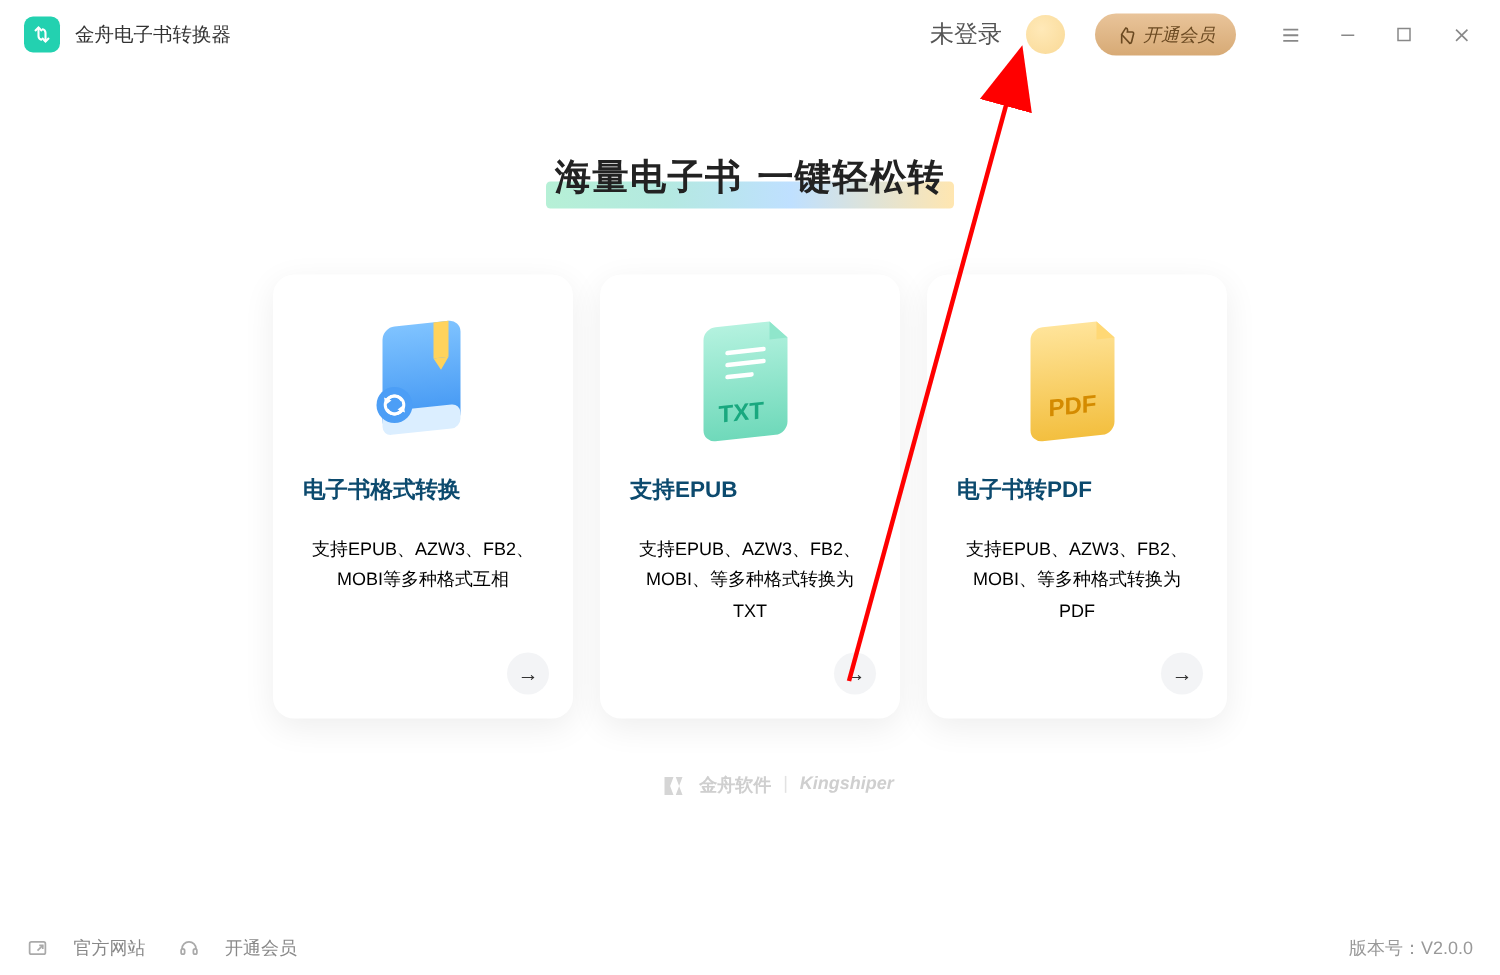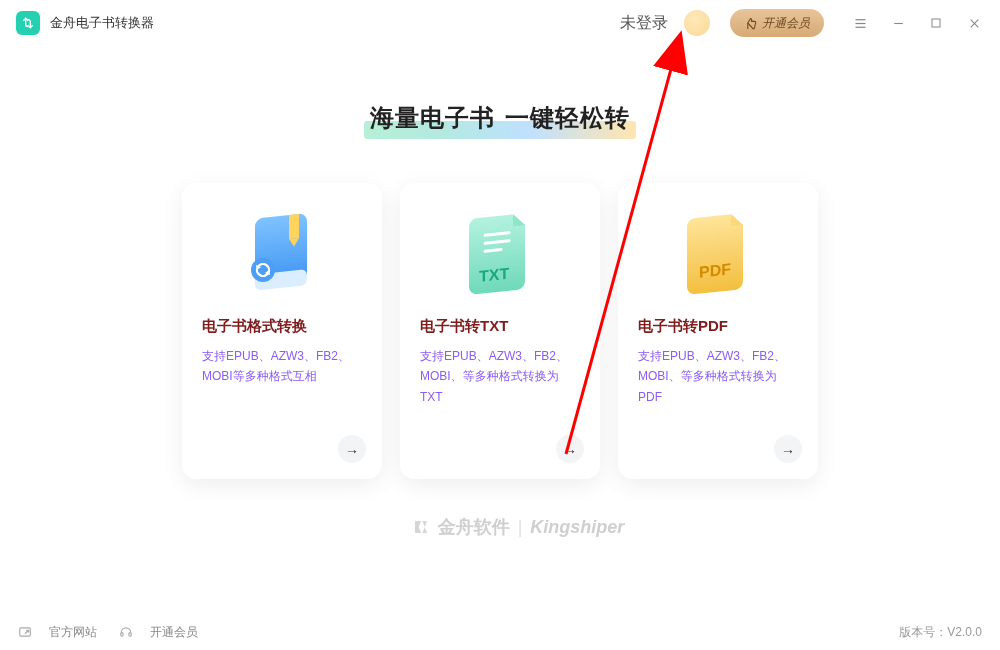--- a/index.html
+++ b/index.html
@@ -113,7 +113,7 @@
   .card-title {
     font-size: 15px;
     font-weight: 700;
-    color: #7f1d1d;
+    color: #0c4a6e;
     margin-top: 8px;
   }
   .card-desc {

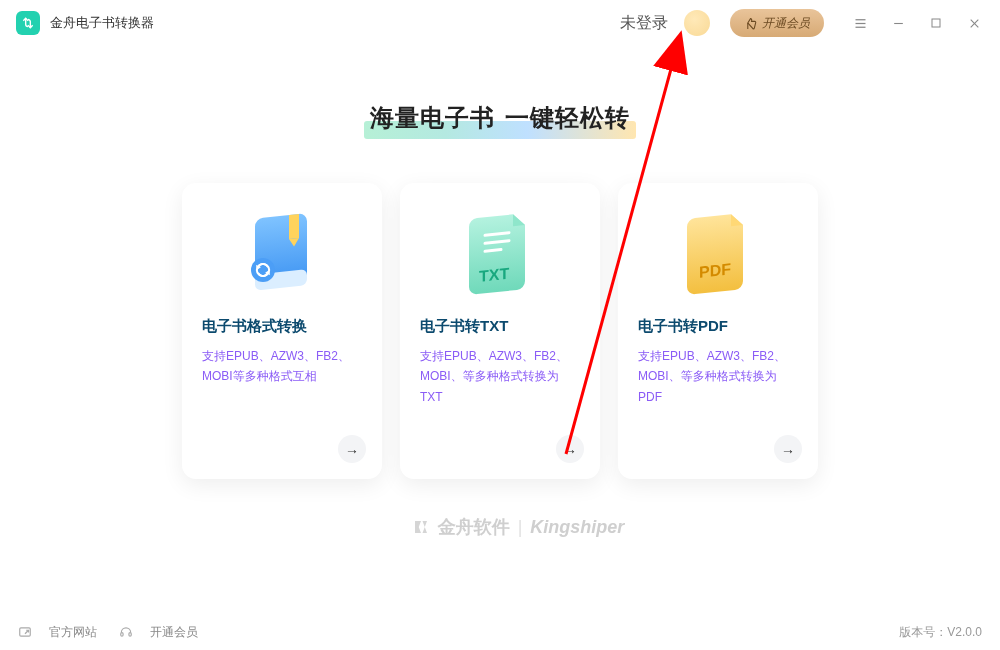--- a/index.html
+++ b/index.html
@@ -286,7 +286,7 @@
         <text x="20" y="74" font-size="16" font-weight="800" fill="#19a87f" font-family="Arial" transform="skewY(-6)">TXT</text>
       </svg>
     </div>
-    <div class="card-title">电子书转TXT</div>
+    <div class="card-title">支持EPUB</div>
     <div class="card-desc">支持EPUB、AZW3、FB2、MOBI、等多种格式转换为TXT</div>
     <div class="card-arrow">→</div>
   </div>

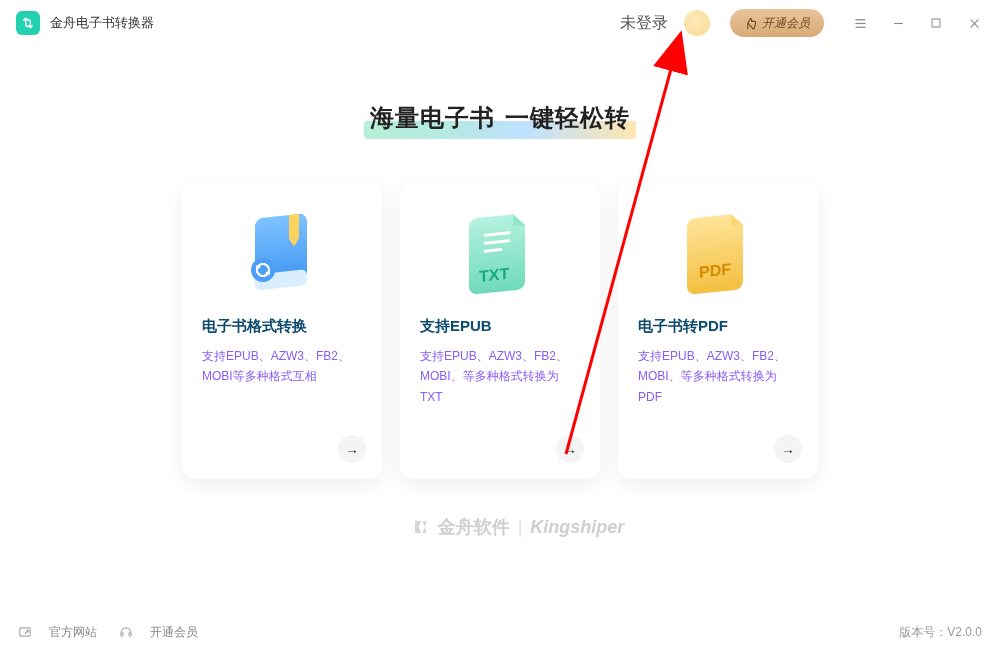--- a/index.html
+++ b/index.html
@@ -117,11 +117,12 @@
     margin-top: 8px;
   }
   .card-desc {
-    margin-top: 10px;
+    margin-top: 20px;
     font-size: 12px;
-    color: #8b5cf6;
+    color: #000000;
     line-height: 1.7;
     flex: 1;
+    text-align: center;
   }
   .card-arrow {
     position: absolute;

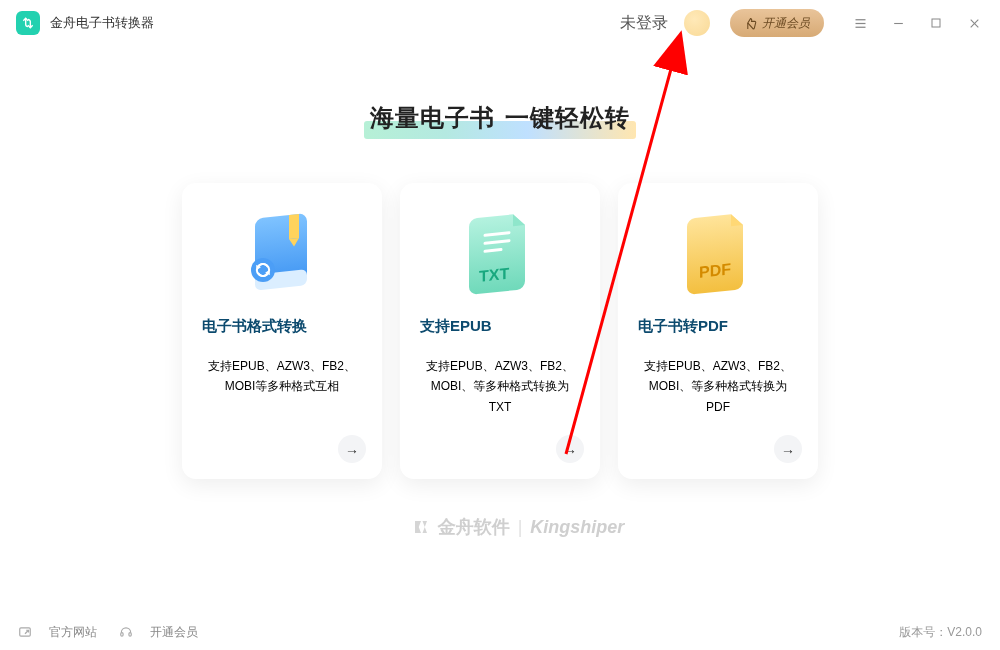--- a/index.html
+++ b/index.html
@@ -140,10 +140,10 @@
     text-align: center;
     margin-top: 36px;
     color: #cfcfcf;
-    font-size: 18px;
+    font-size: 12px;
     font-weight: 600;
     display: flex;
-    align-items: center;
+    align-items: flex-start;
     justify-content: center;
     gap: 8px;
     padding-left: 36px;

